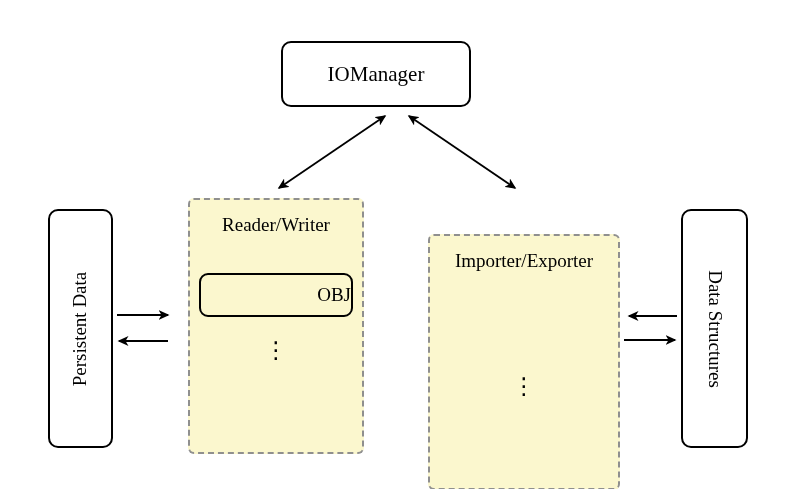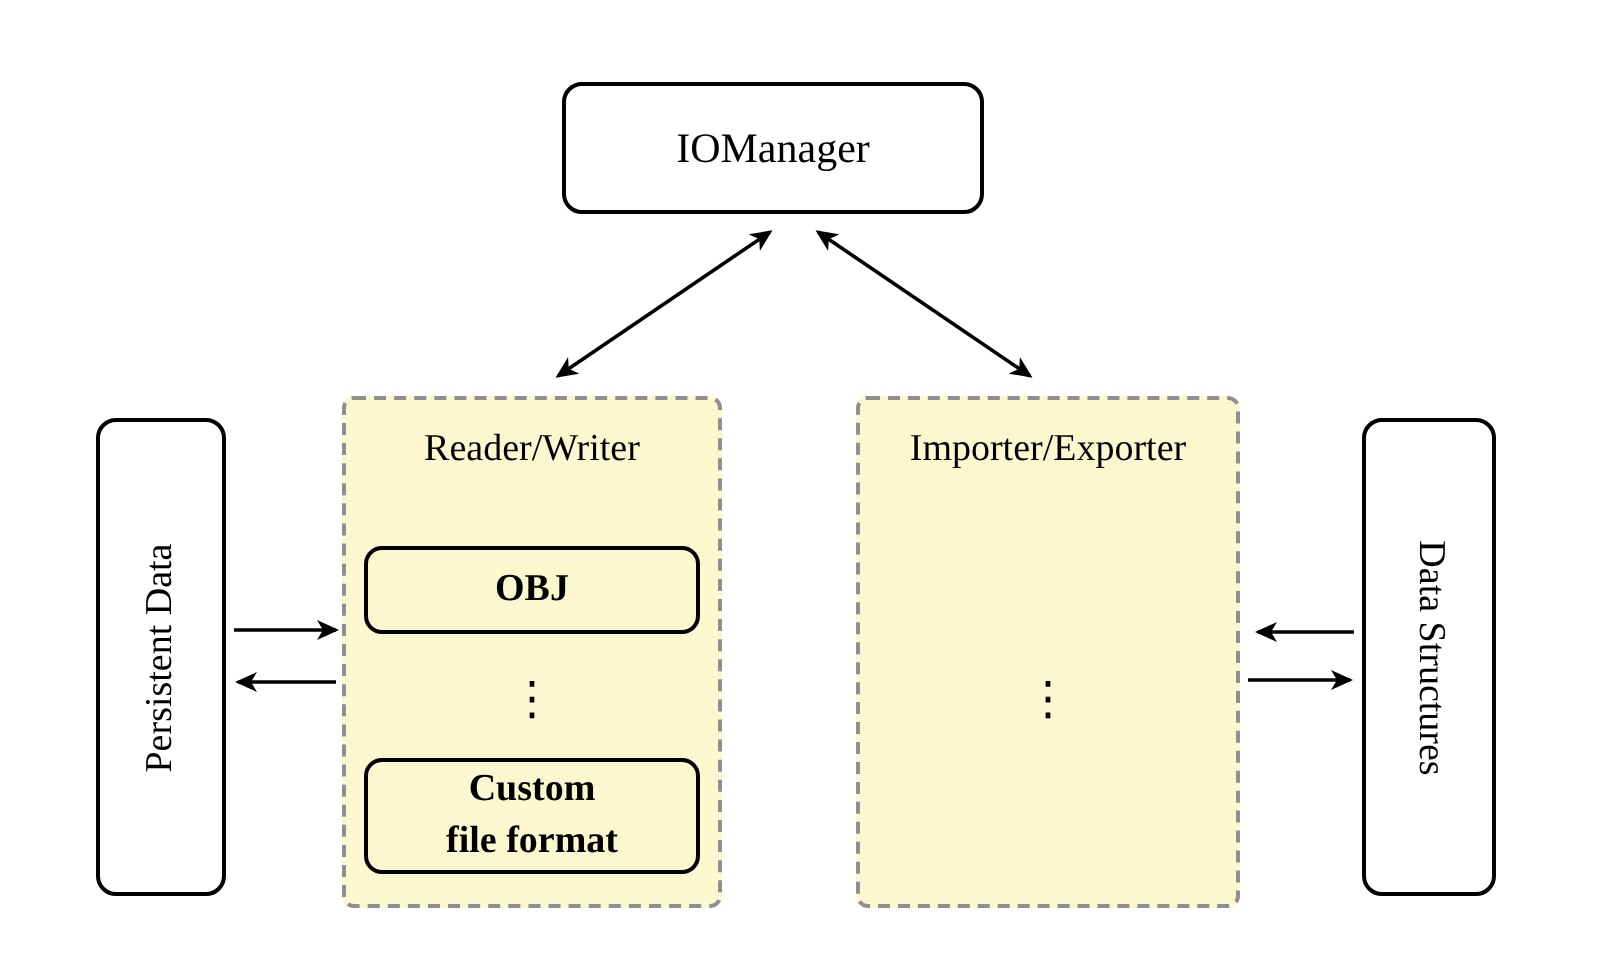--- a/index.html
+++ b/index.html
@@ -34,7 +34,7 @@
   }
   #iomanager {
     left: 281px; top: 41px;
-    width: 211px; height: 66px;
+    width: 190px; height: 66px;
     font-size: 21px;
   }
 

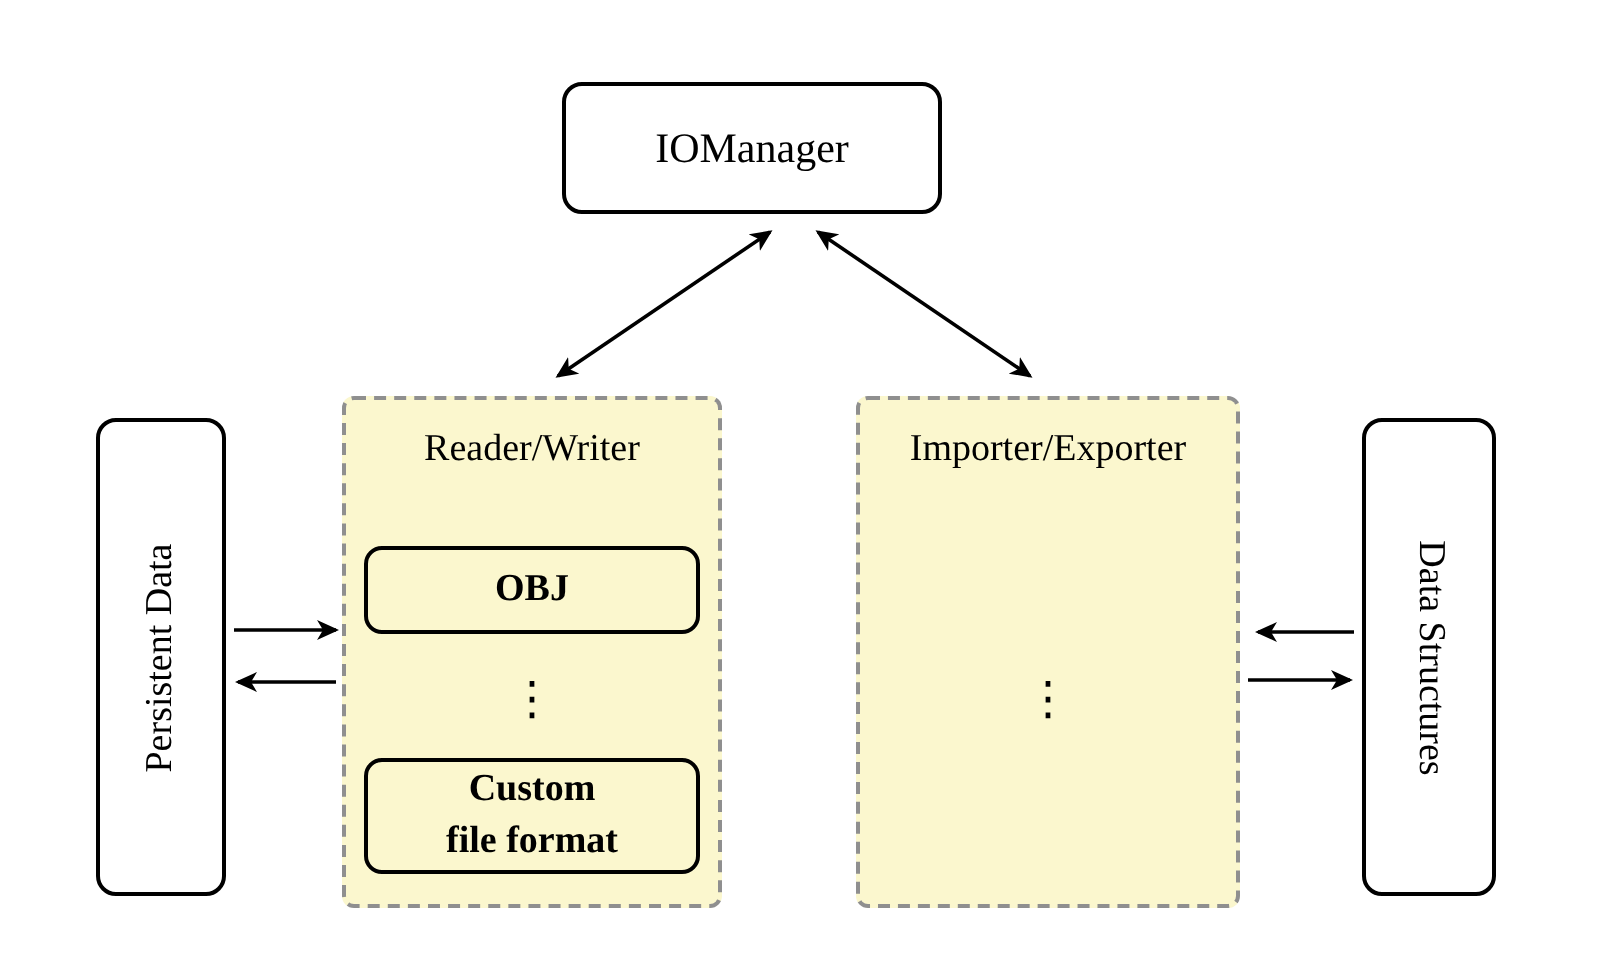--- a/index.html
+++ b/index.html
@@ -68,7 +68,7 @@
     border: 2px dashed var(--panel-border, #8f8f8f);
     border-radius: 6px;
   }
-  #reader-writer-panel   { left: 171px; width: 190px; }
+  #reader-writer-panel   { left: 188px; width: 176px; }
   #importer-exporter-panel { left: 428px; width: 192px; }
 
   .panel-title {

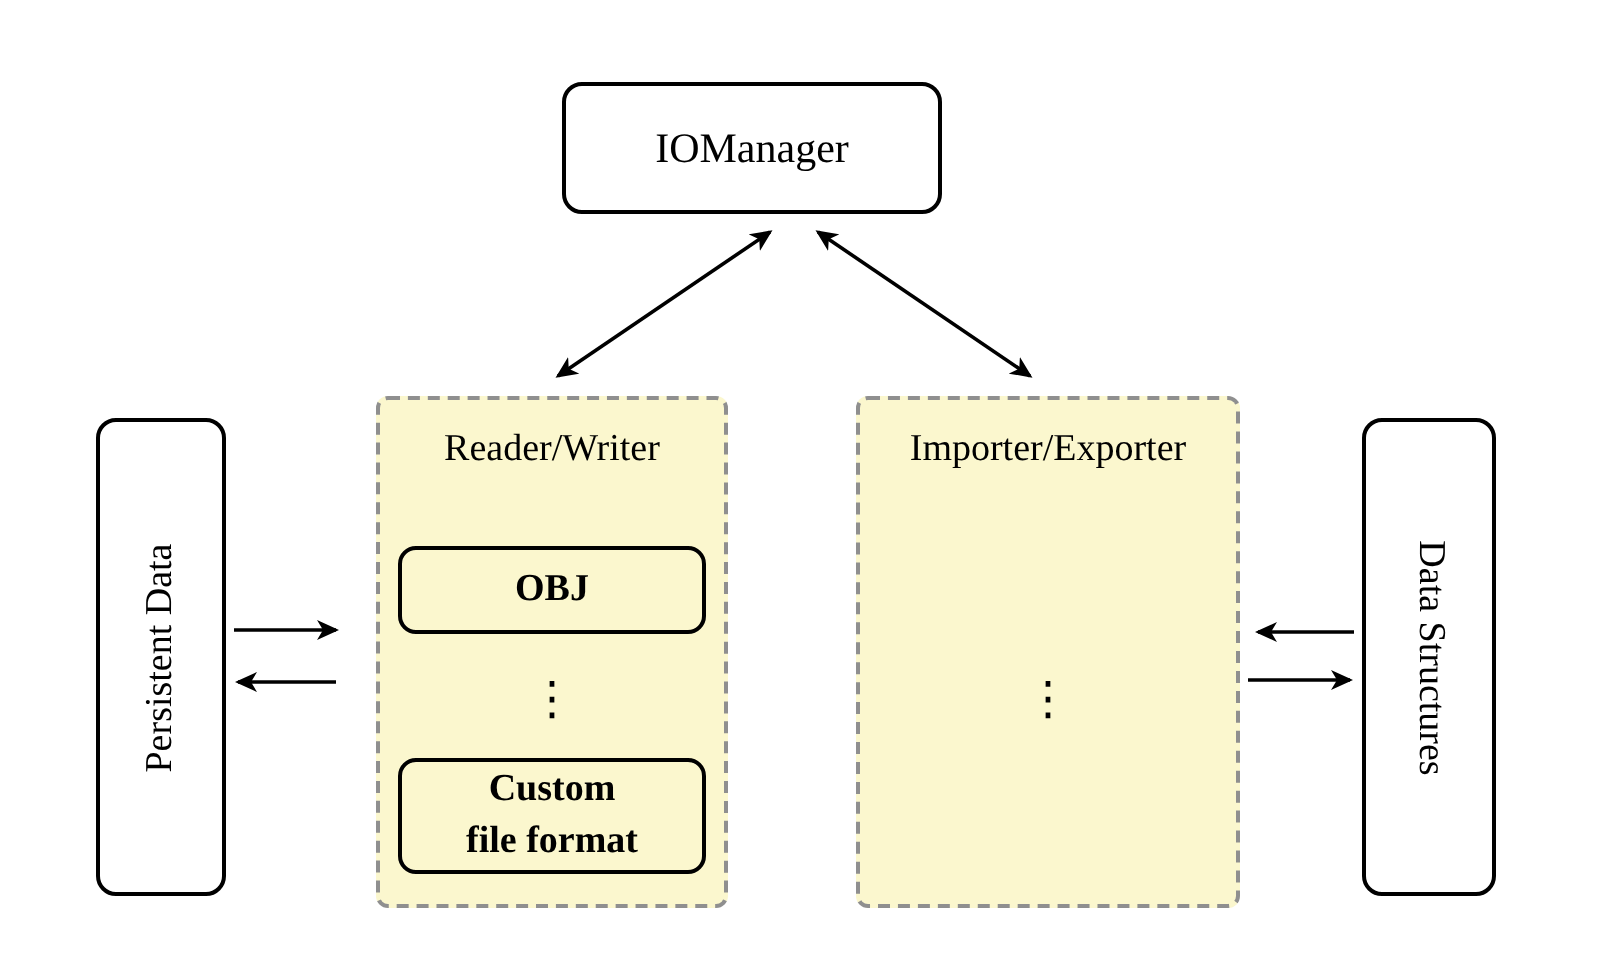--- a/index.html
+++ b/index.html
@@ -69,7 +69,7 @@
     border-radius: 6px;
   }
   #reader-writer-panel   { left: 188px; width: 176px; }
-  #importer-exporter-panel { left: 428px; width: 192px; }
+  #importer-exporter-panel { left: 428px; width: 192px; margin-top: 36px; }
 
   .panel-title {
     position: absolute;

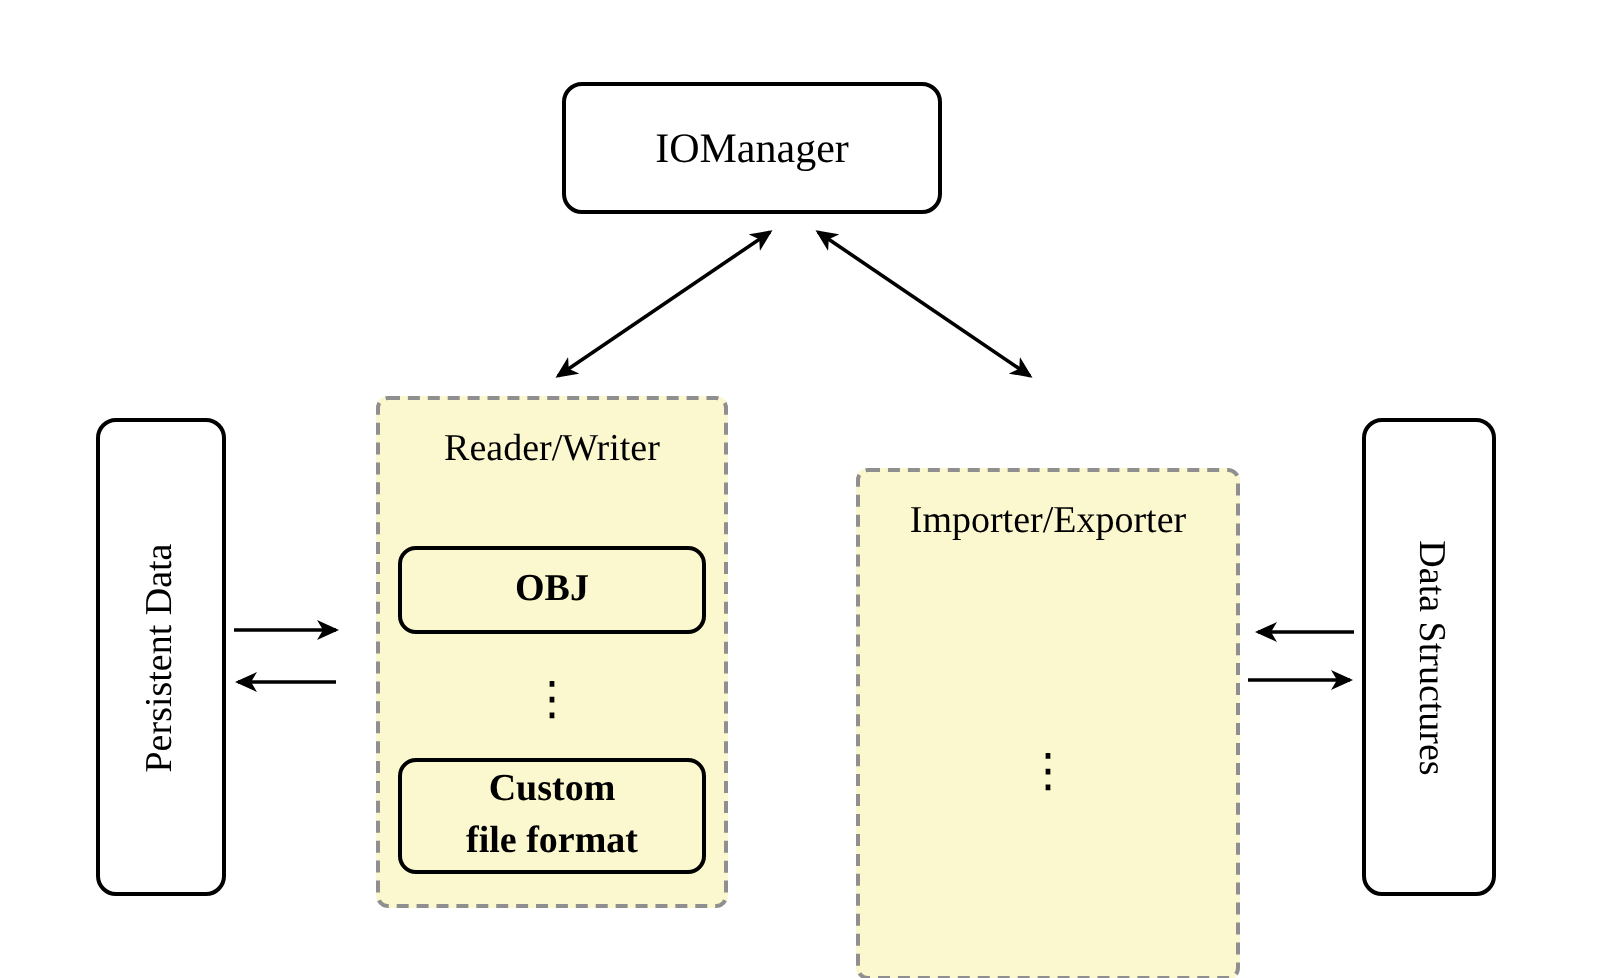--- a/index.html
+++ b/index.html
@@ -87,11 +87,10 @@
     border-radius: 9px;
     display: flex;
     align-items: center;
-    justify-content: center;
+    justify-content: flex-end;
     text-align: center;
     font-size: 19px;
     line-height: 26px;
-    font-weight: bold;
   }
   .inner-box.top-item    { top: 73px;  height: 44px; }
   .inner-box.bottom-item { top: 179px; height: 58px; white-space: pre-line; }

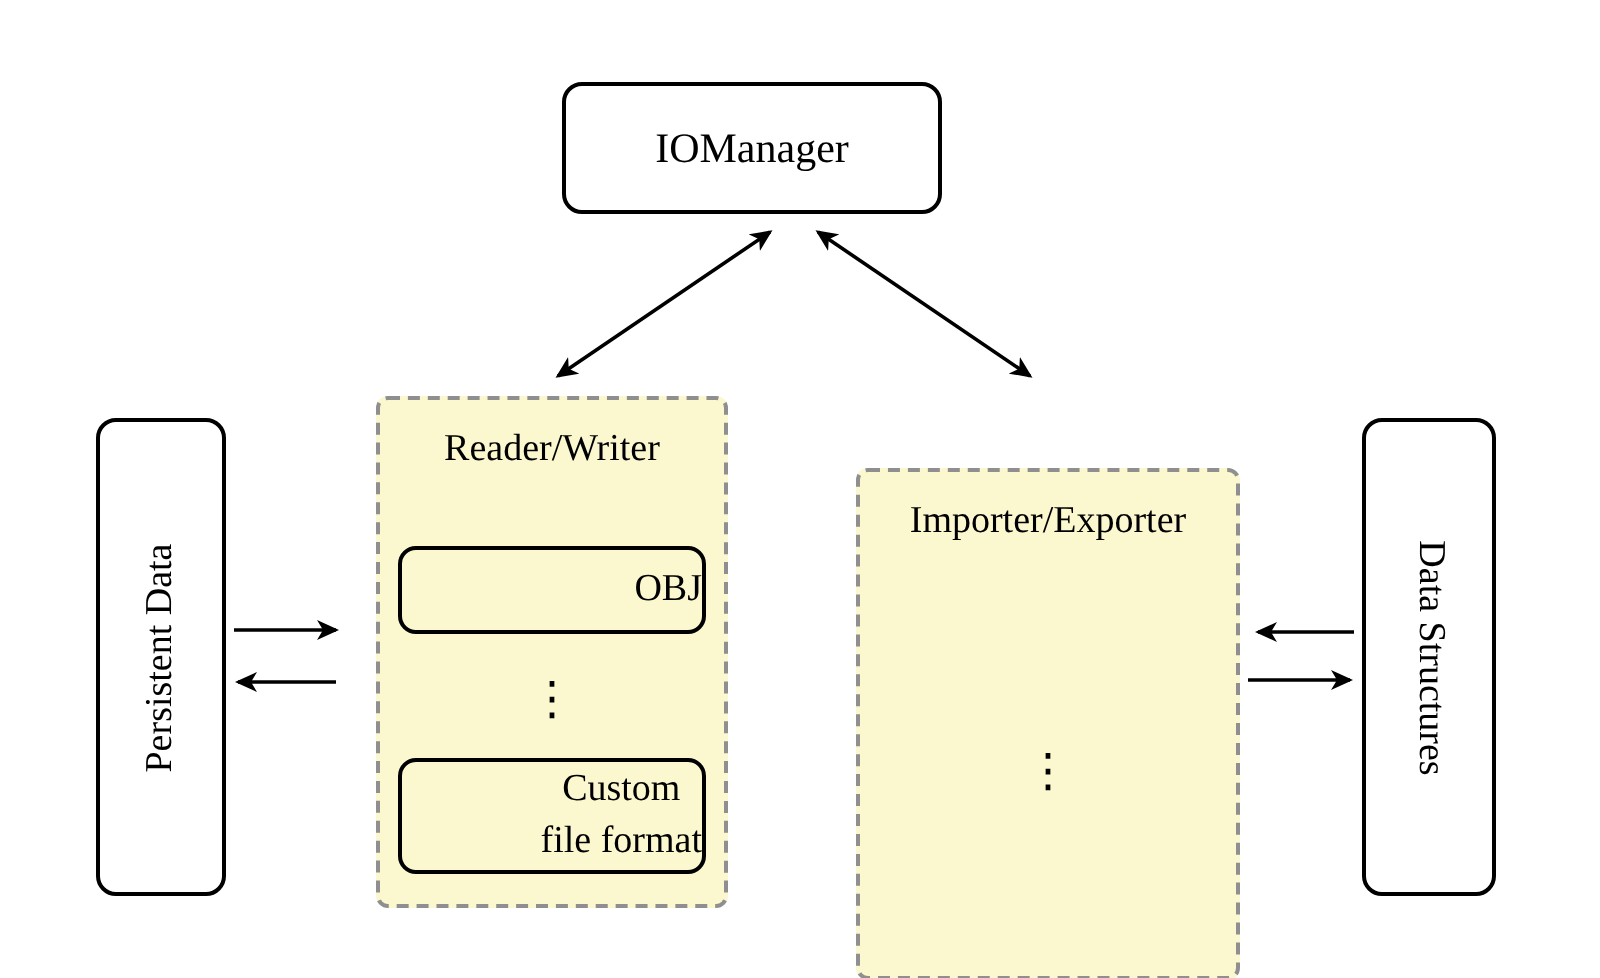--- a/index.html
+++ b/index.html
@@ -143,8 +143,6 @@
       <span>OBJ</span>
     </div>
     <div class="ellipsis">⋮</div>
-    <div class="inner-box bottom-item">Custom
-file format</div>
   </div>
 
   <div class="panel" id="importer-exporter-panel">

